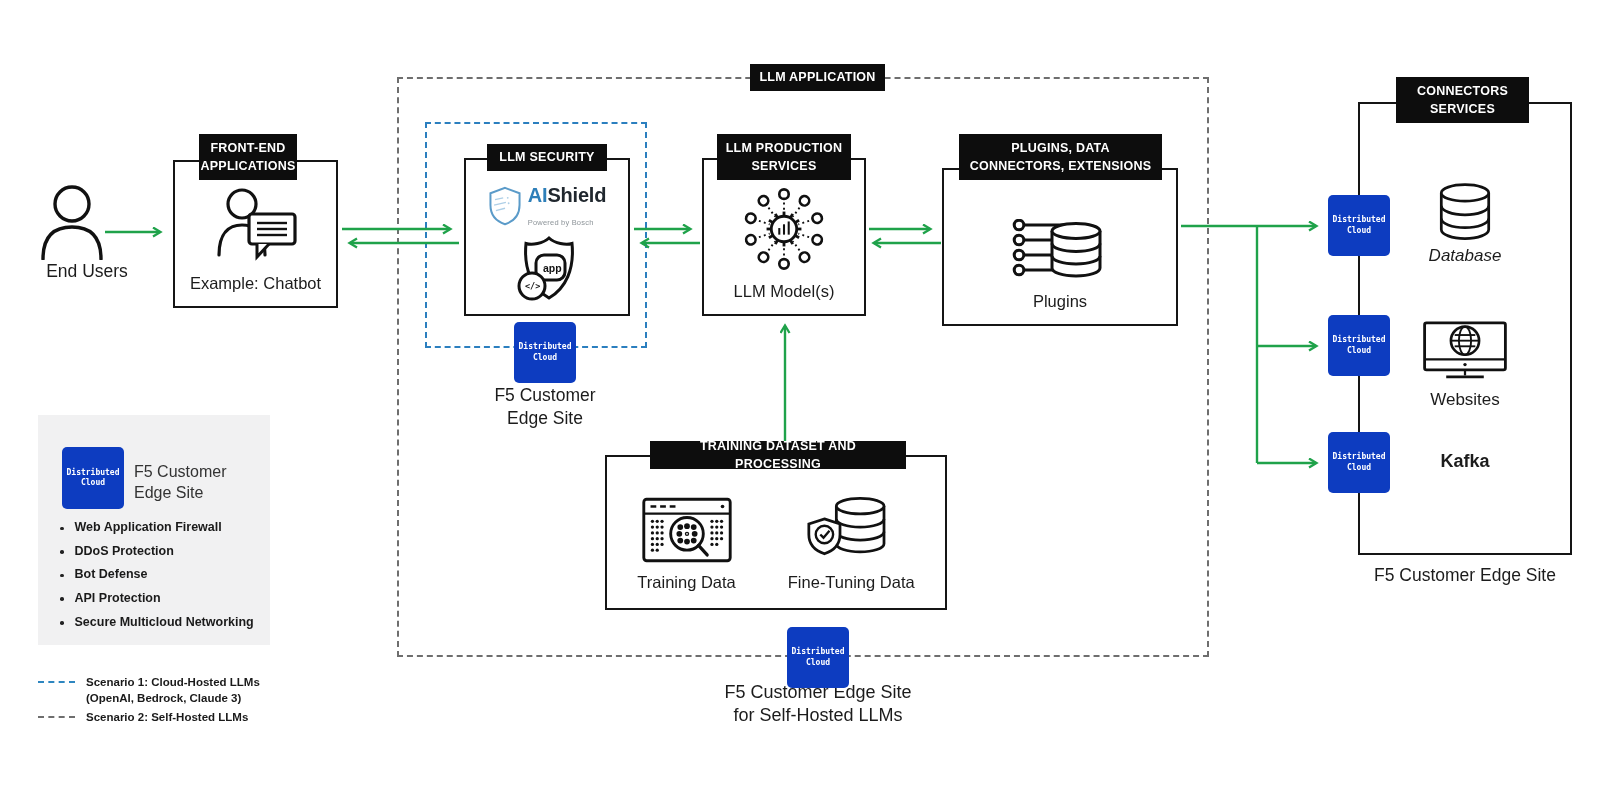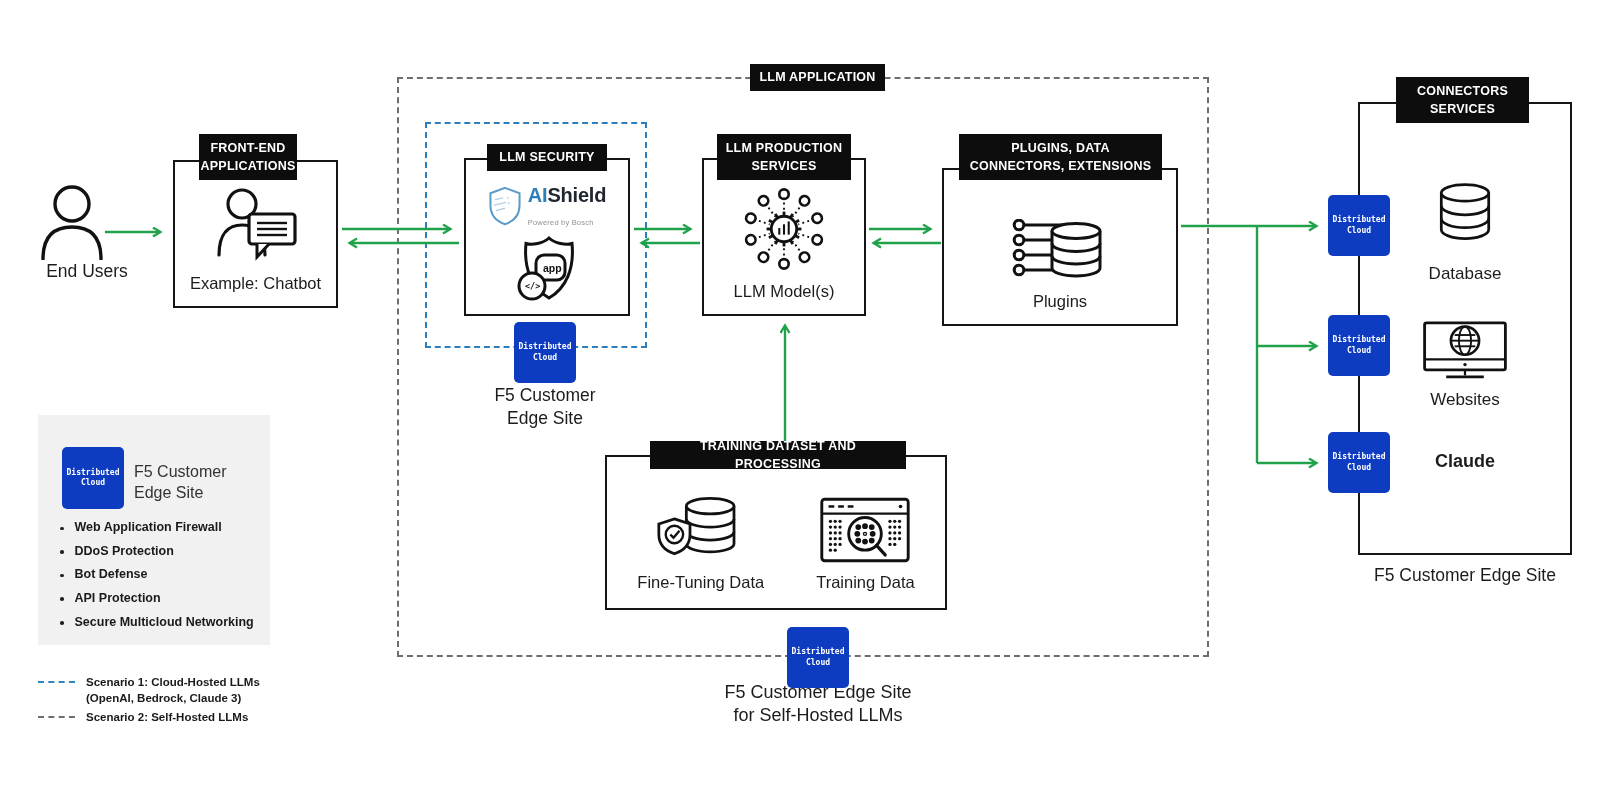--- a/index.html
+++ b/index.html
@@ -305,7 +305,7 @@
   <div class="box" style="left:1358px; top:102px; width:214px; height:453px;"></div>
   <div class="hdr" style="left:1396px; top:77px; width:133px; min-height:46px;">CONNECTORS SERVICES</div>
 
-  <div class="group" style="position:absolute; left:1390px; top:182px; width:150px; gap:20px; z-index:4;">
+  <div class="group" style="position:absolute; left:1390px; top:182px; width:150px; gap:2px; z-index:4;font-style:italic;">
     <span class="icon">
       <svg width="60" height="62" viewBox="0 0 64 68">
         <path d="M6 12 V52 C6 57.5 17.6 62 32 62 C46.4 62 58 57.5 58 52 V12" fill="#fff" stroke="#111" stroke-width="3"></path>

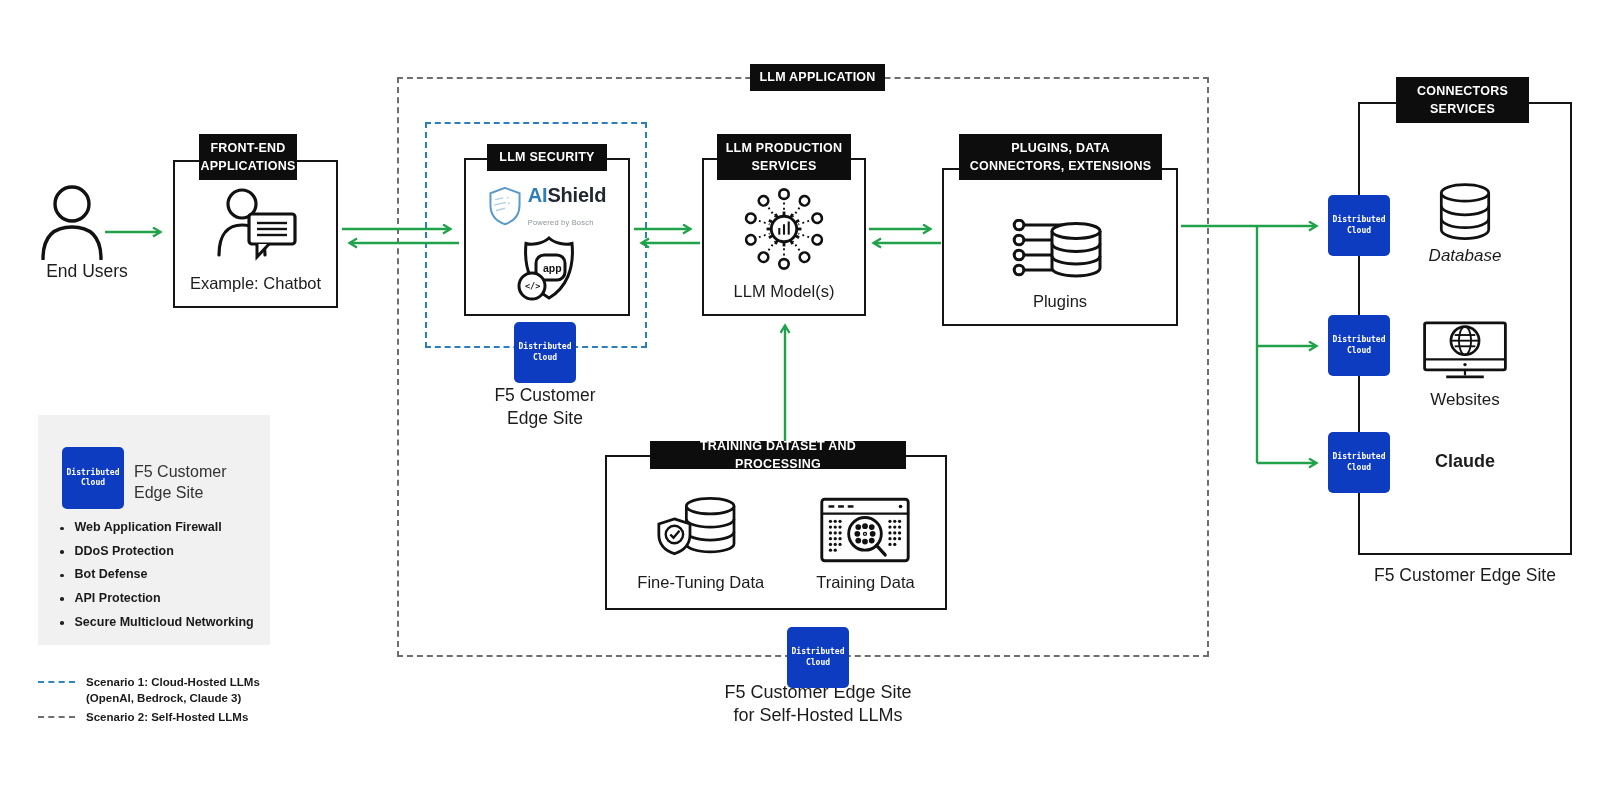--- a/index.html
+++ b/index.html
@@ -335,7 +335,7 @@
     <div class="boxlabel" style="font-size:17px;">Websites</div>
   </div>
 
-  <div class="cap" style="left:1390px; top:451px; width:150px; font-size:18px; font-weight:700; z-index:4;">Claude</div>
+  <div class="cap" style="left:1390px; top:451px; width:150px; font-size:18px; font-weight:700; z-index:4;">Kafka</div>
 
   <div class="cap" style="left:1365px; top:565px; width:200px; font-size:17.5px; white-space:nowrap;">F5 Customer Edge Site</div>
 

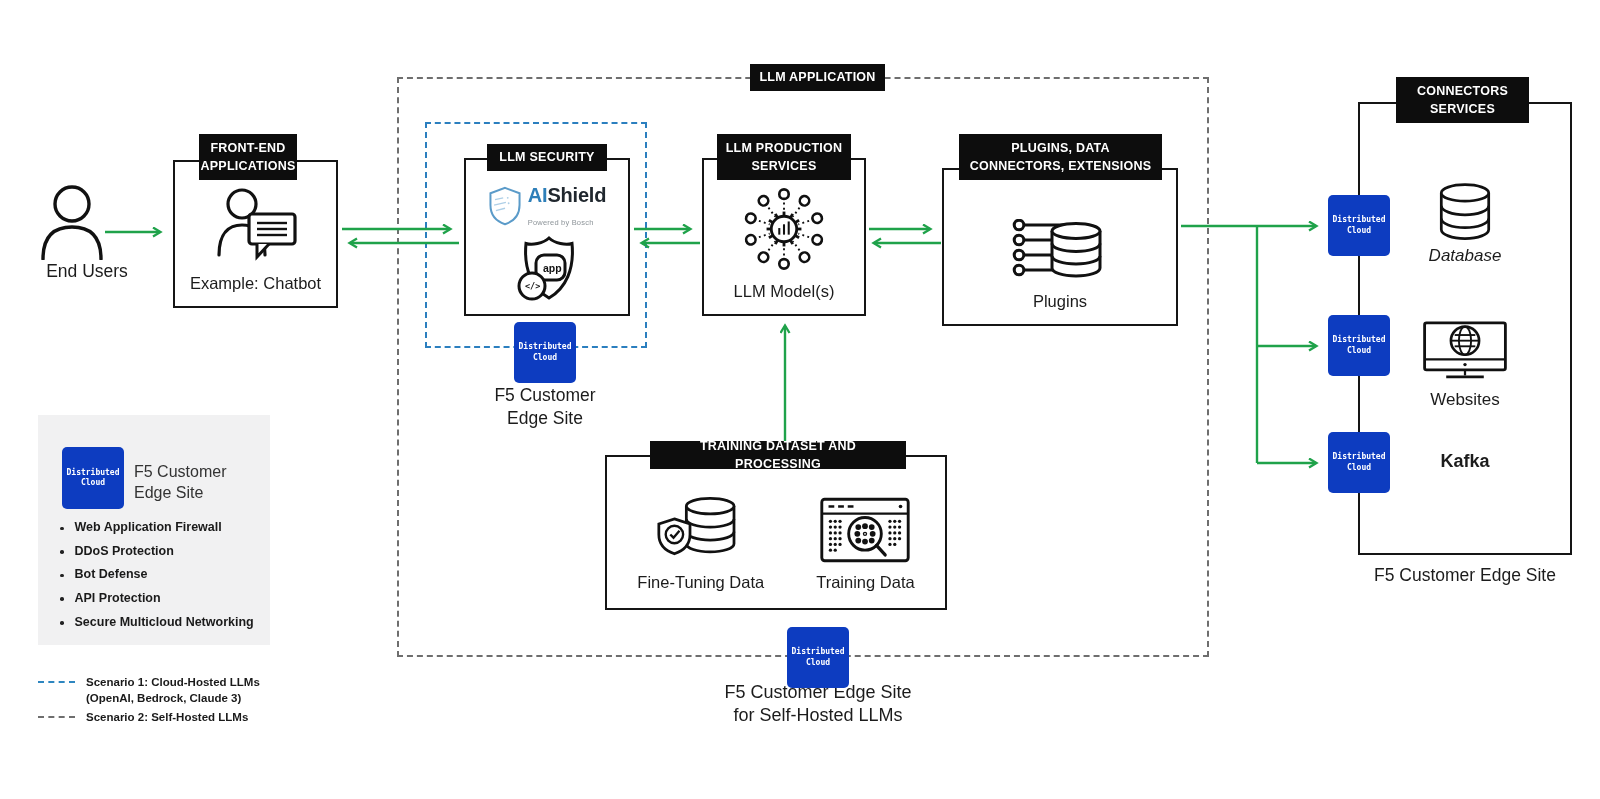--- a/index.html
+++ b/index.html
@@ -218,20 +218,6 @@
   <div class="hdr" style="left:959px; top:134px; width:203px; min-height:46px;">PLUGINS, DATA CONNECTORS, EXTENSIONS</div>
 
   <div class="box" style="left:605px; top:455px; width:342px; height:155px; flex-direction:row; justify-content:center; align-items:flex-end; gap:52px; padding-bottom:16px;">
-    <div class="group" style="gap:8px;">
-      <span class="icon">
-        <svg width="88" height="72" viewBox="0 0 96 78">
-          <path d="M32 14 V55 C32 60 43.6 64 58 64 C72.4 64 84 60 84 55 V14" fill="#fff" stroke="#111" stroke-width="3"></path>
-          <ellipse cx="58" cy="14" rx="26" ry="8.5" fill="#fff" stroke="#111" stroke-width="3"></ellipse>
-          <path d="M32 28 C32 33 43.6 37 58 37 C72.4 37 84 33 84 28" fill="none" stroke="#111" stroke-width="3"></path>
-          <path d="M32 42 C32 47 43.6 51 58 51 C72.4 51 84 47 84 42" fill="none" stroke="#111" stroke-width="3"></path>
-          <path d="M19 28 L36 33.5 V45 C36 56 29.5 62.5 19 66 C8.5 62.5 2 56 2 45 V33.5 Z" fill="#fff" stroke="#111" stroke-width="3"></path>
-          <circle cx="19" cy="45" r="9.5" fill="none" stroke="#111" stroke-width="2.6"></circle>
-          <path d="M14.5 45 l3.5 3.5 l6.5 -7.5" fill="none" stroke="#111" stroke-width="2.6"></path>
-        </svg>
-      </span>
-      <div class="boxlabel">Fine-Tuning Data</div>
-    </div>
     <div class="group" style="gap:8px;">
       <span class="icon">
         <svg width="96" height="70" viewBox="0 0 100 72">
@@ -293,6 +279,20 @@
       </span>
       <div class="boxlabel">Training Data</div>
     </div>
+    <div class="group" style="gap:8px;">
+      <span class="icon">
+        <svg width="88" height="72" viewBox="0 0 96 78">
+          <path d="M32 14 V55 C32 60 43.6 64 58 64 C72.4 64 84 60 84 55 V14" fill="#fff" stroke="#111" stroke-width="3"></path>
+          <ellipse cx="58" cy="14" rx="26" ry="8.5" fill="#fff" stroke="#111" stroke-width="3"></ellipse>
+          <path d="M32 28 C32 33 43.6 37 58 37 C72.4 37 84 33 84 28" fill="none" stroke="#111" stroke-width="3"></path>
+          <path d="M32 42 C32 47 43.6 51 58 51 C72.4 51 84 47 84 42" fill="none" stroke="#111" stroke-width="3"></path>
+          <path d="M19 28 L36 33.5 V45 C36 56 29.5 62.5 19 66 C8.5 62.5 2 56 2 45 V33.5 Z" fill="#fff" stroke="#111" stroke-width="3"></path>
+          <circle cx="19" cy="45" r="9.5" fill="none" stroke="#111" stroke-width="2.6"></circle>
+          <path d="M14.5 45 l3.5 3.5 l6.5 -7.5" fill="none" stroke="#111" stroke-width="2.6"></path>
+        </svg>
+      </span>
+      <div class="boxlabel">Fine-Tuning Data</div>
+    </div>
   </div>
   <div class="hdr" style="left:650px; top:441px; width:256px; height:28px;">TRAINING DATASET AND PROCESSING</div>
 

